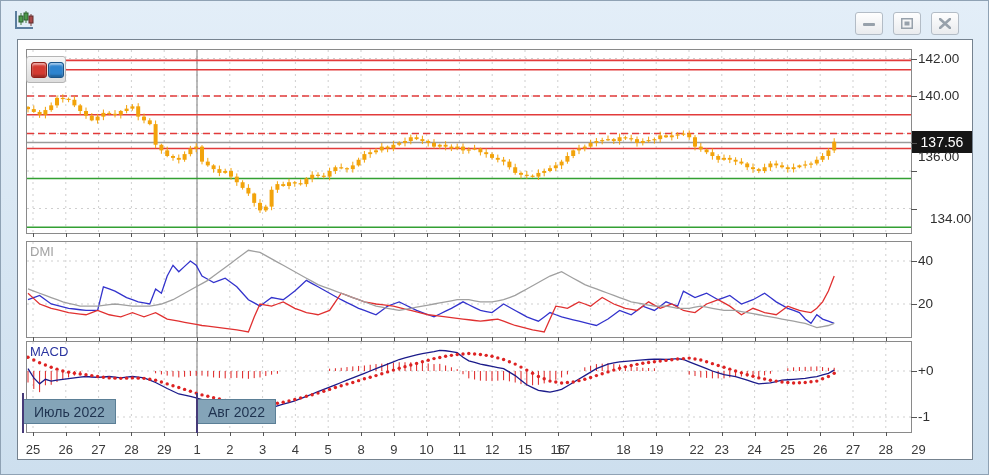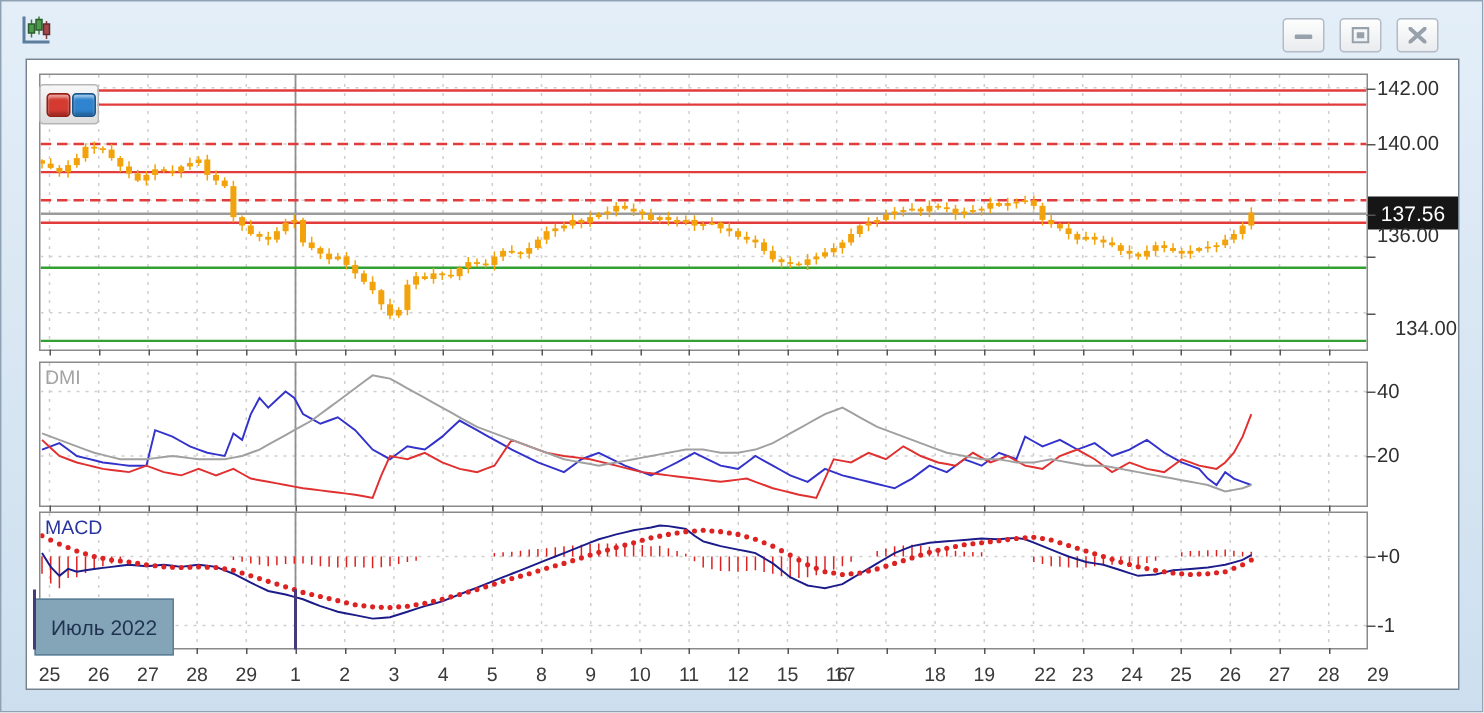--- a/index.html
+++ b/index.html
@@ -31,7 +31,7 @@
   #price-box{position:absolute;left:911px;top:130px;width:60px;height:22px;background:#161616;color:#fff;
              font-size:14px;display:flex;align-items:center;justify-content:center;}
   .x-label{position:absolute;top:441px;width:30px;text-align:center;font-size:13px;color:#3a3a3a;}
-  .month-box{position:absolute;top:398px;height:38px;background:#84a4b8;border:1px solid #5b7f96;box-sizing:border-box;
+  .month-box{position:absolute;top:398px;height:25px;background:#84a4b8;border:1px solid #5b7f96;box-sizing:border-box;
              color:#1f3350;font-size:14px;display:flex;align-items:center;justify-content:center;padding:0 10px;z-index:6;}
   .month-bar{position:absolute;top:392px;height:40px;width:2px;background:#463a78;z-index:7;}
 </style>

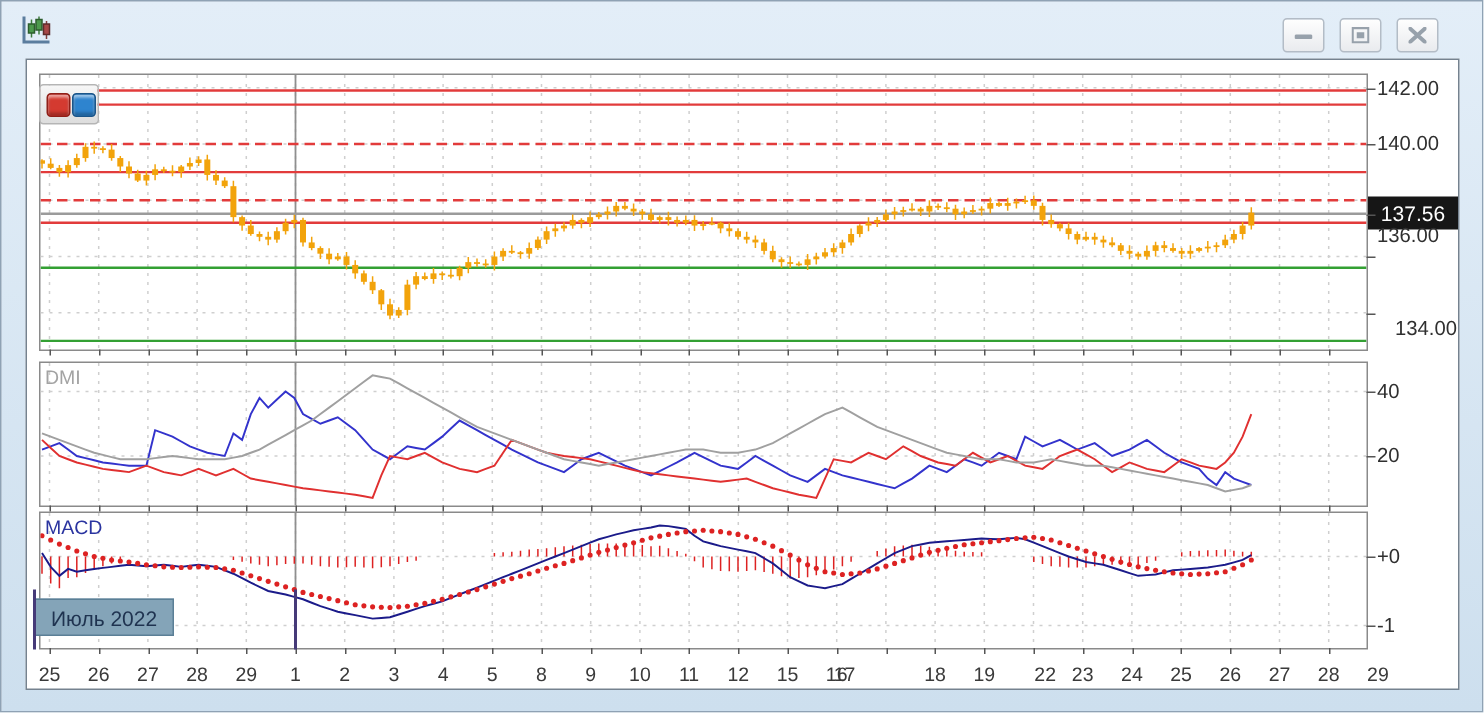--- a/index.html
+++ b/index.html
@@ -733,6 +733,7 @@
   <div id="price-box">137.56</div>
 
   <div class="month-box" id="month-box-0" style="left: 22px;">Июль 2022</div>
+  <div class="month-box" id="month-box-1" style="left: 196px;">Авг 2022</div>
   <div class="month-bar" id="month-bar-0" style="left: 21px;"></div>
   <div class="month-bar" id="month-bar-1" style="left: 195px;"></div>
 <div class="axis-label" style="left: 917px; top: 49.5px;">142.00</div>

